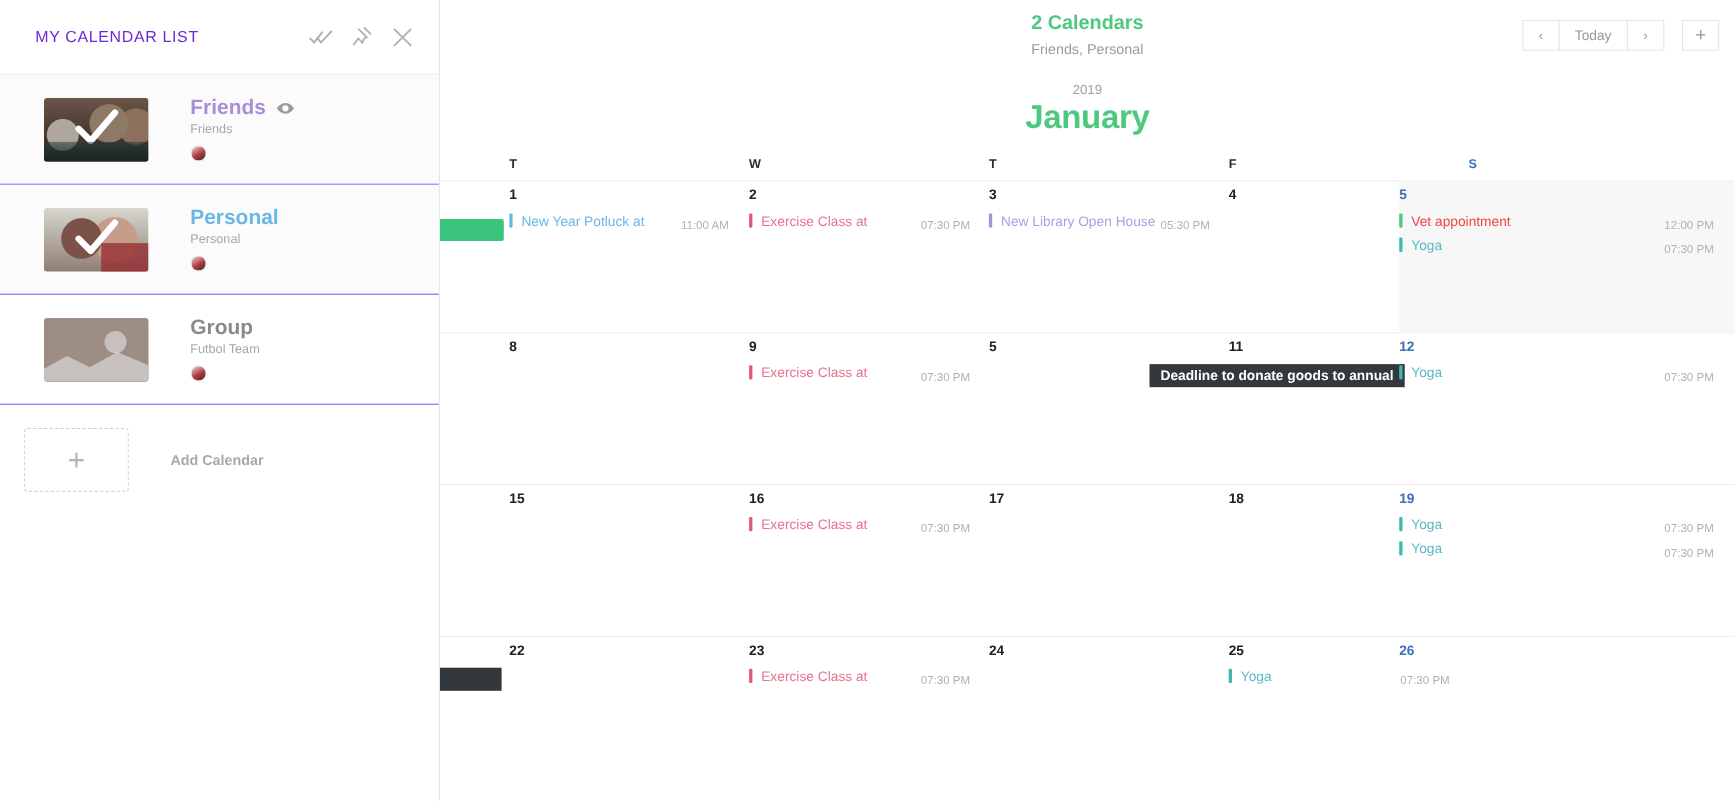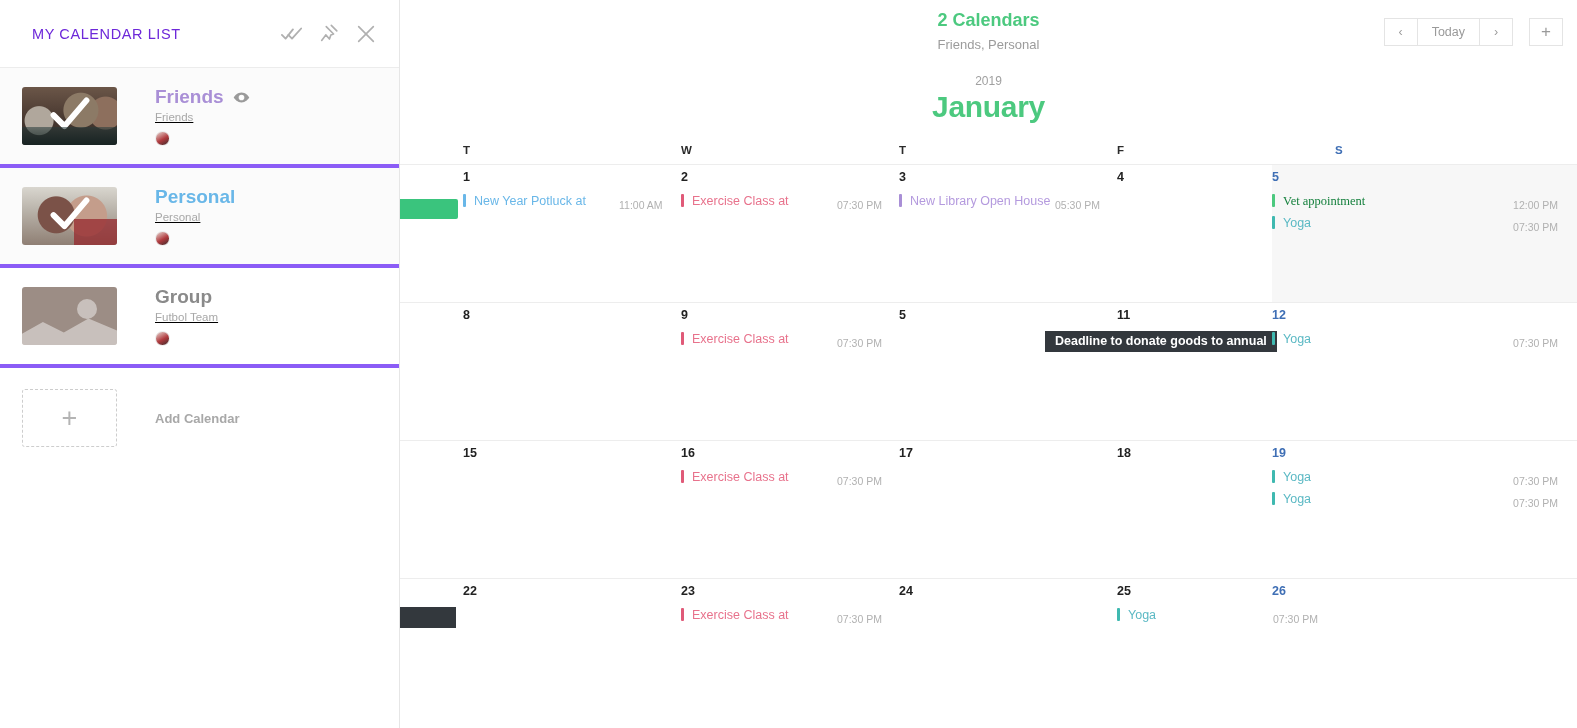--- a/index.html
+++ b/index.html
@@ -37,11 +37,10 @@
   .cal-row {
     height: 100px;
     display: flex; align-items: center;
-    padding-left: 22px;
-    border-bottom: 4px solid #8b5cf6;
+    padding-left: 40px;
+    border-bottom: 1px solid #8b5cf6;
     position: relative;
     cursor: pointer;
-    text-decoration: underline;
   }
   .cal-row.checked { background: #fbfbfb; }
   .thumb {

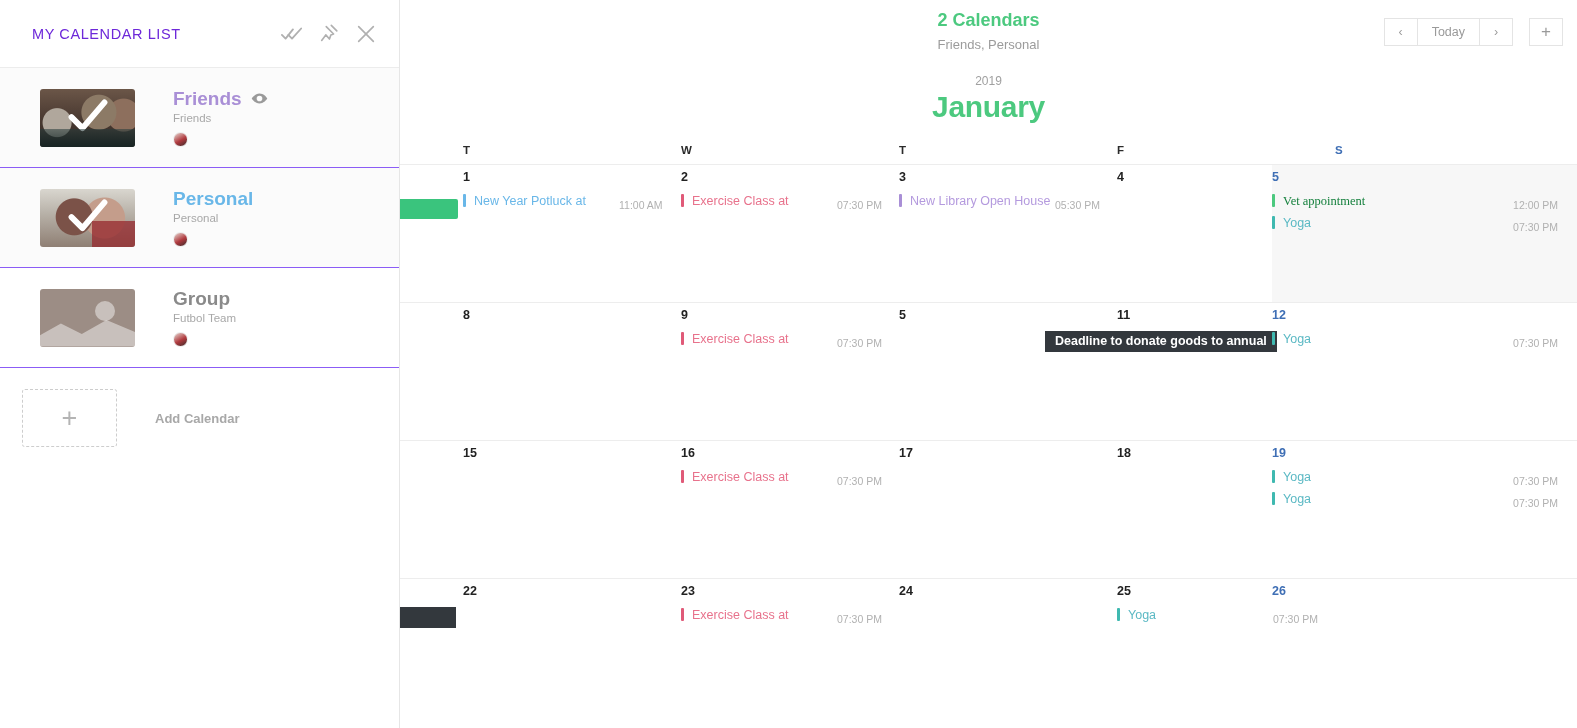--- a/index.html
+++ b/index.html
@@ -326,7 +326,7 @@
             <div class="ev-right" style="top: 34px; left: 655px;">05:30 PM</div>
             <div class="ev-abs" style="left: 872px; top: 29px;">
               <span class="bar" style="background: rgb(76, 201, 127);"></span>
-              <span class="etitle" style="color: #15803d; font-family: Liberation Serif, serif;">Vet appointment</span>
+              <span class="etitle" style="color: #ef4444;">Vet appointment</span>
             </div>
             <div class="ev-right" style="top: 34px; right: 19px;">12:00 PM</div>
             <div class="ev-abs" style="left: 872px; top: 51px;">

